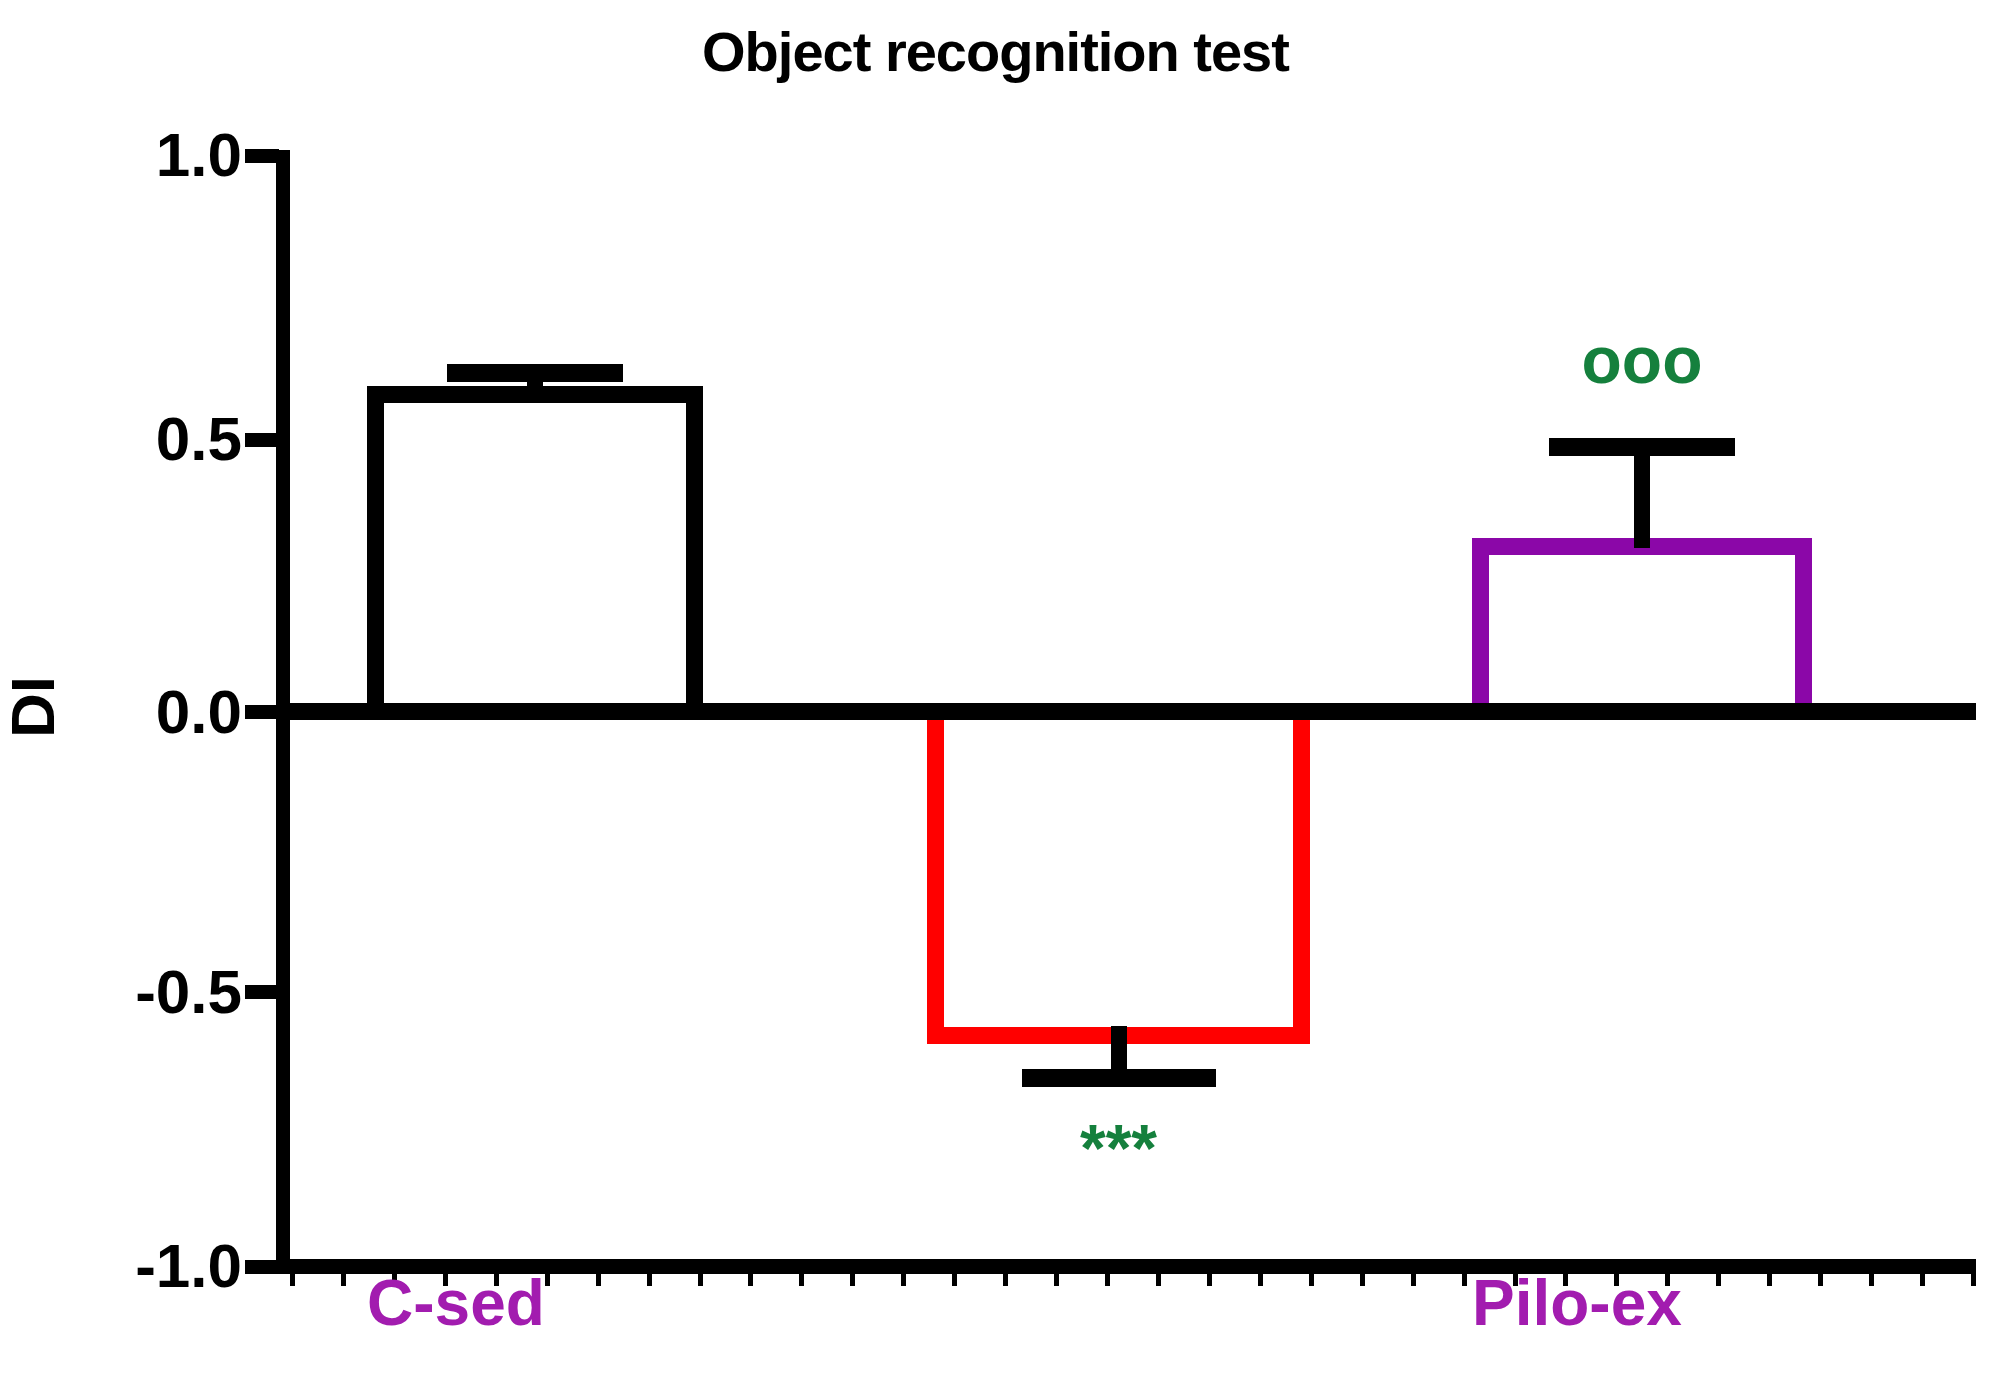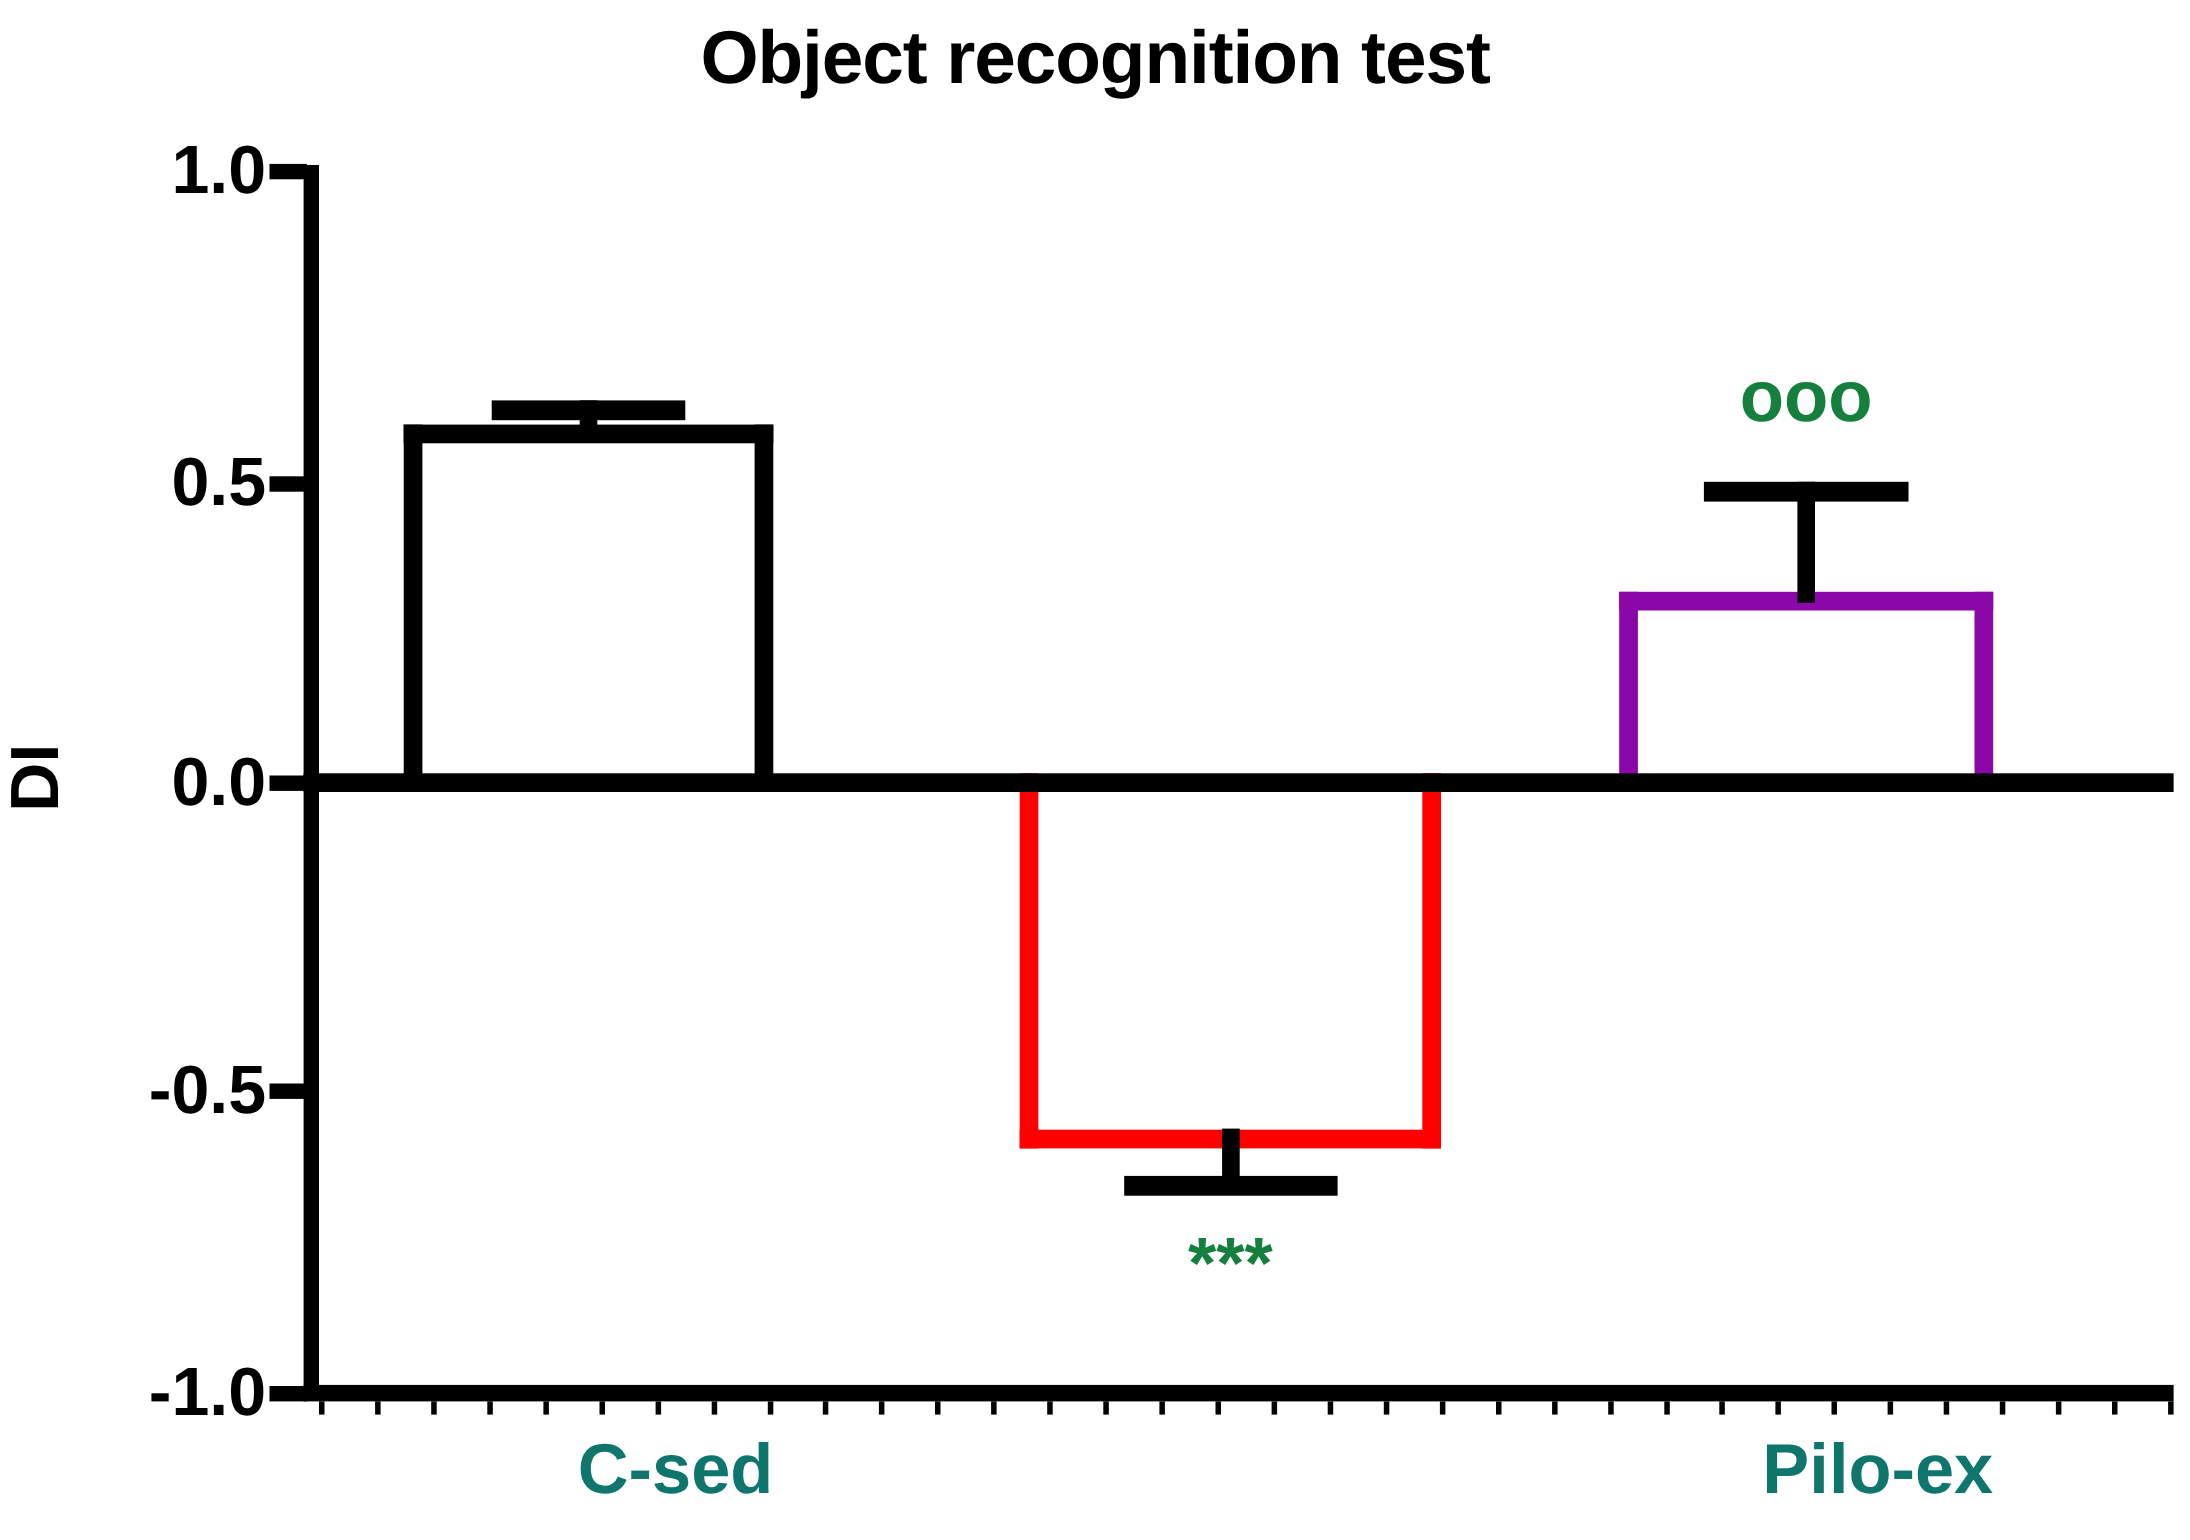--- a/index.html
+++ b/index.html
@@ -27,7 +27,7 @@
     top: 6px;
     width: 1991px;
     text-align: center;
-    font-size: 68px;
+    font-size: 56px;
     font-weight: bold;
     letter-spacing: -1px;
     color: #000000;

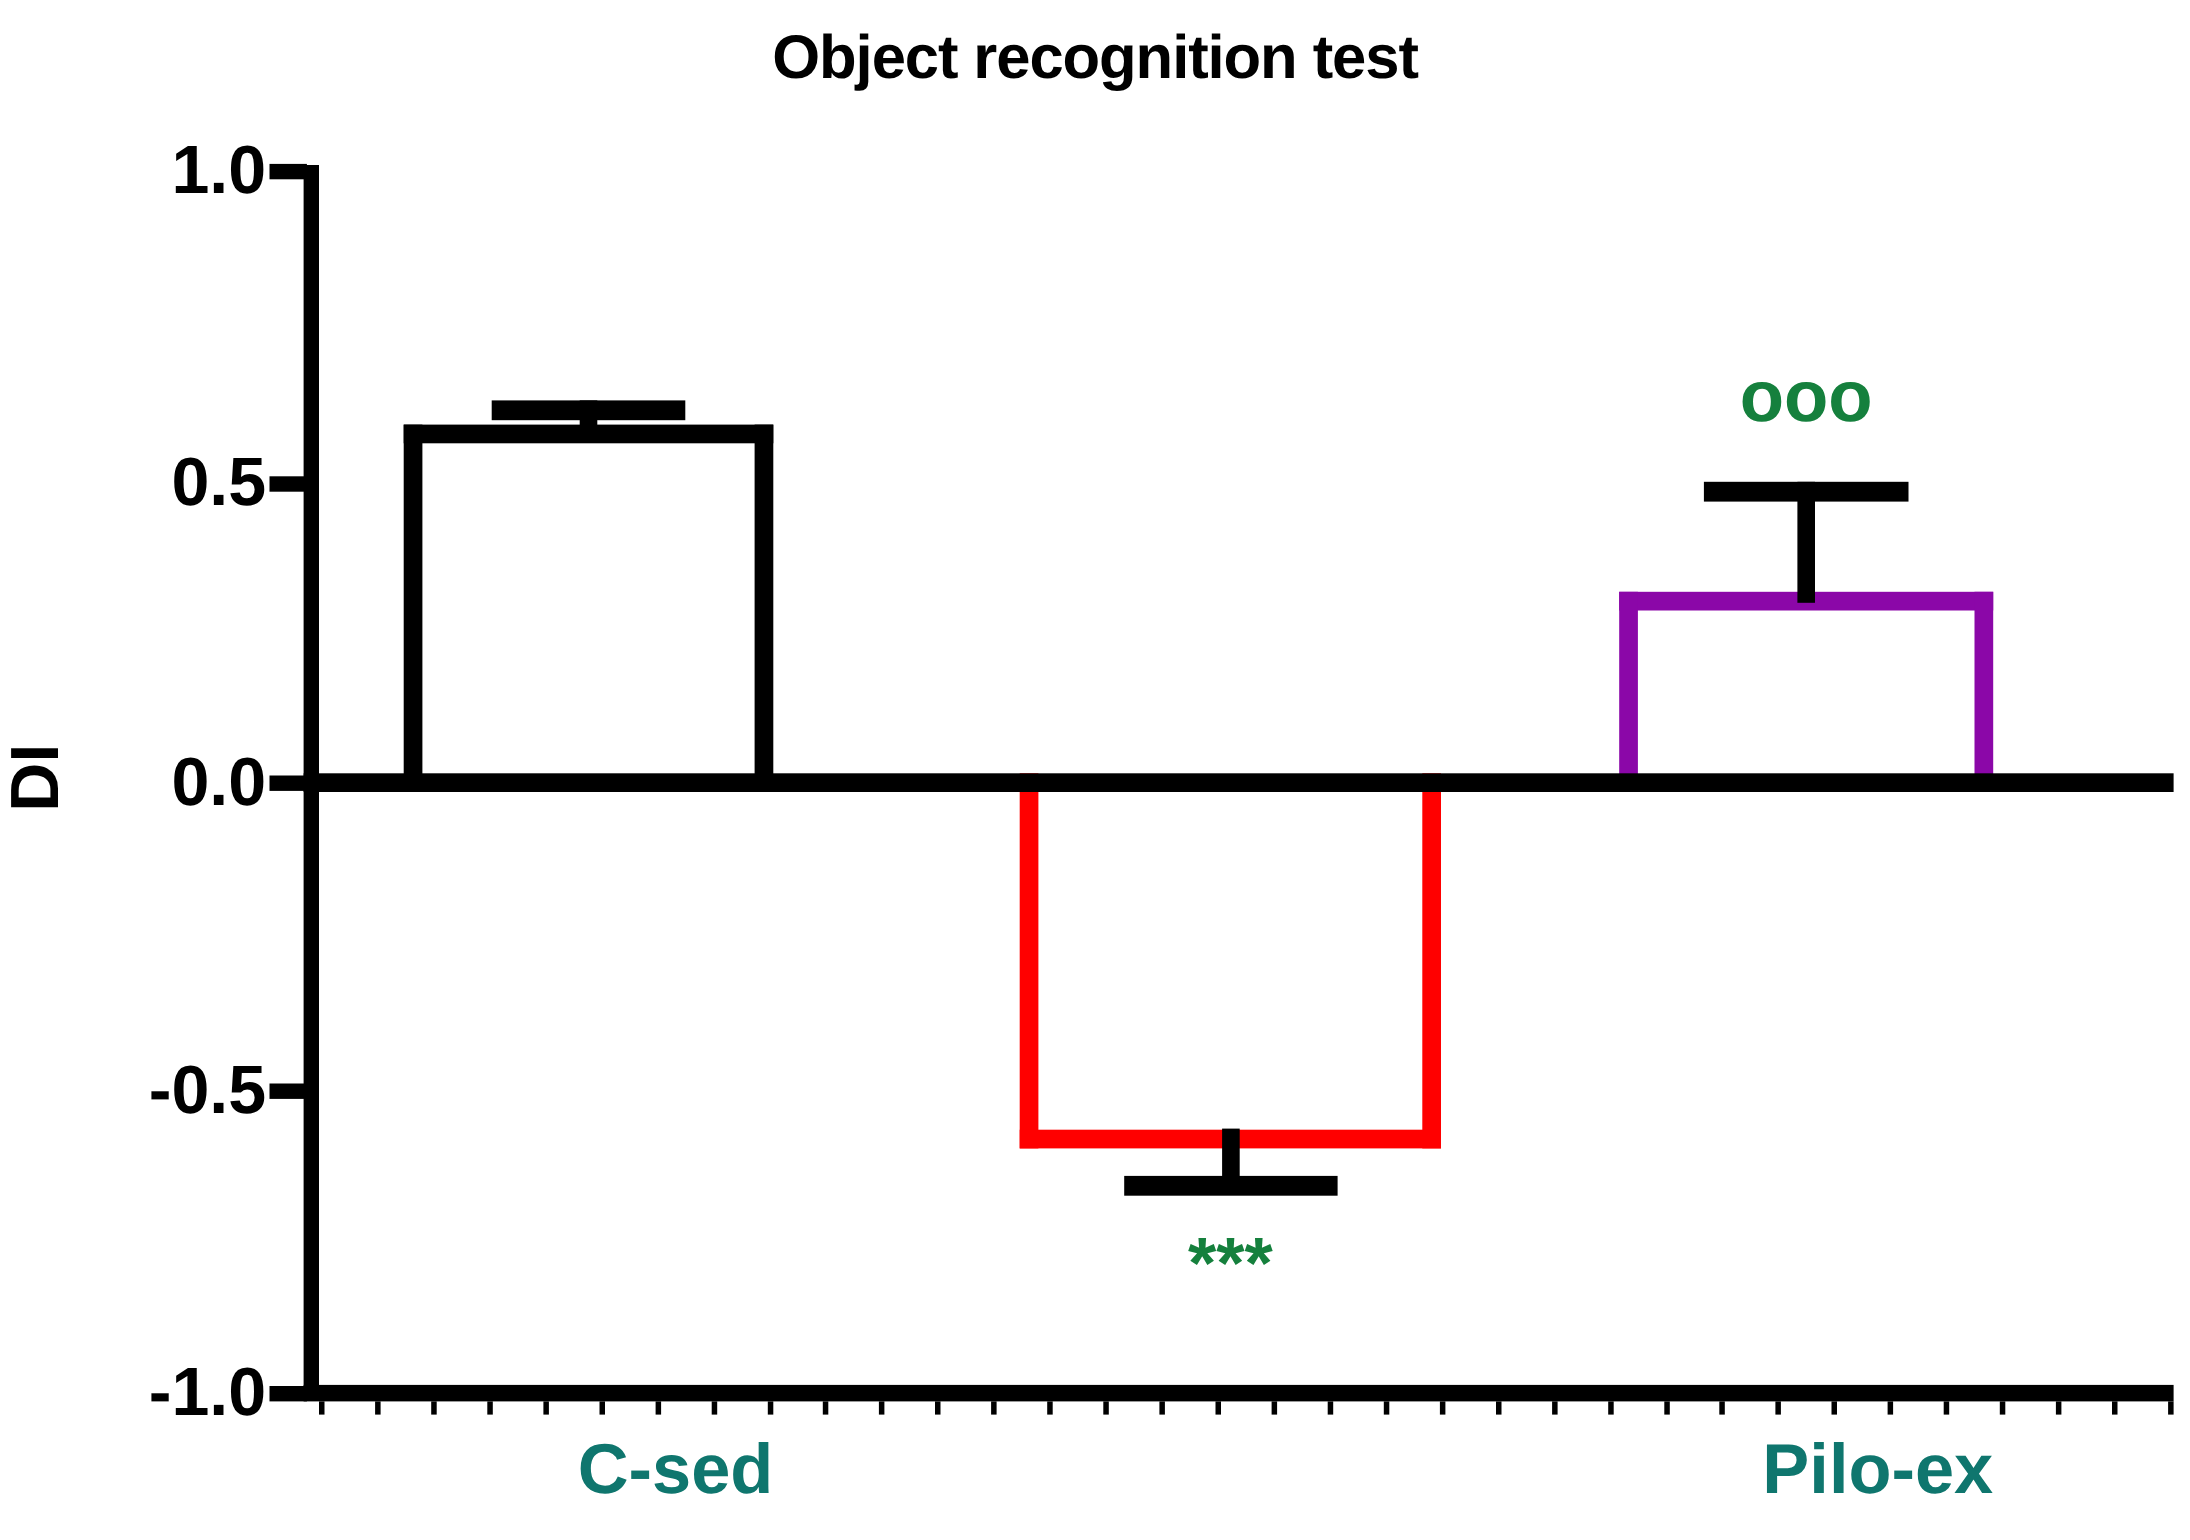--- a/index.html
+++ b/index.html
@@ -156,11 +156,11 @@
   
   .xlabel {
     position: absolute;
-    top: 1300px;
-    text-align: right;
+    top: 1268px;
+    text-align: left;
     font-size: 64px;
     font-weight: bold;
-    color: #0f766e;
+    color: #a21caf;
     line-height: 70px;
     white-space: nowrap;
     font-family: "Liberation Sans", sans-serif;

